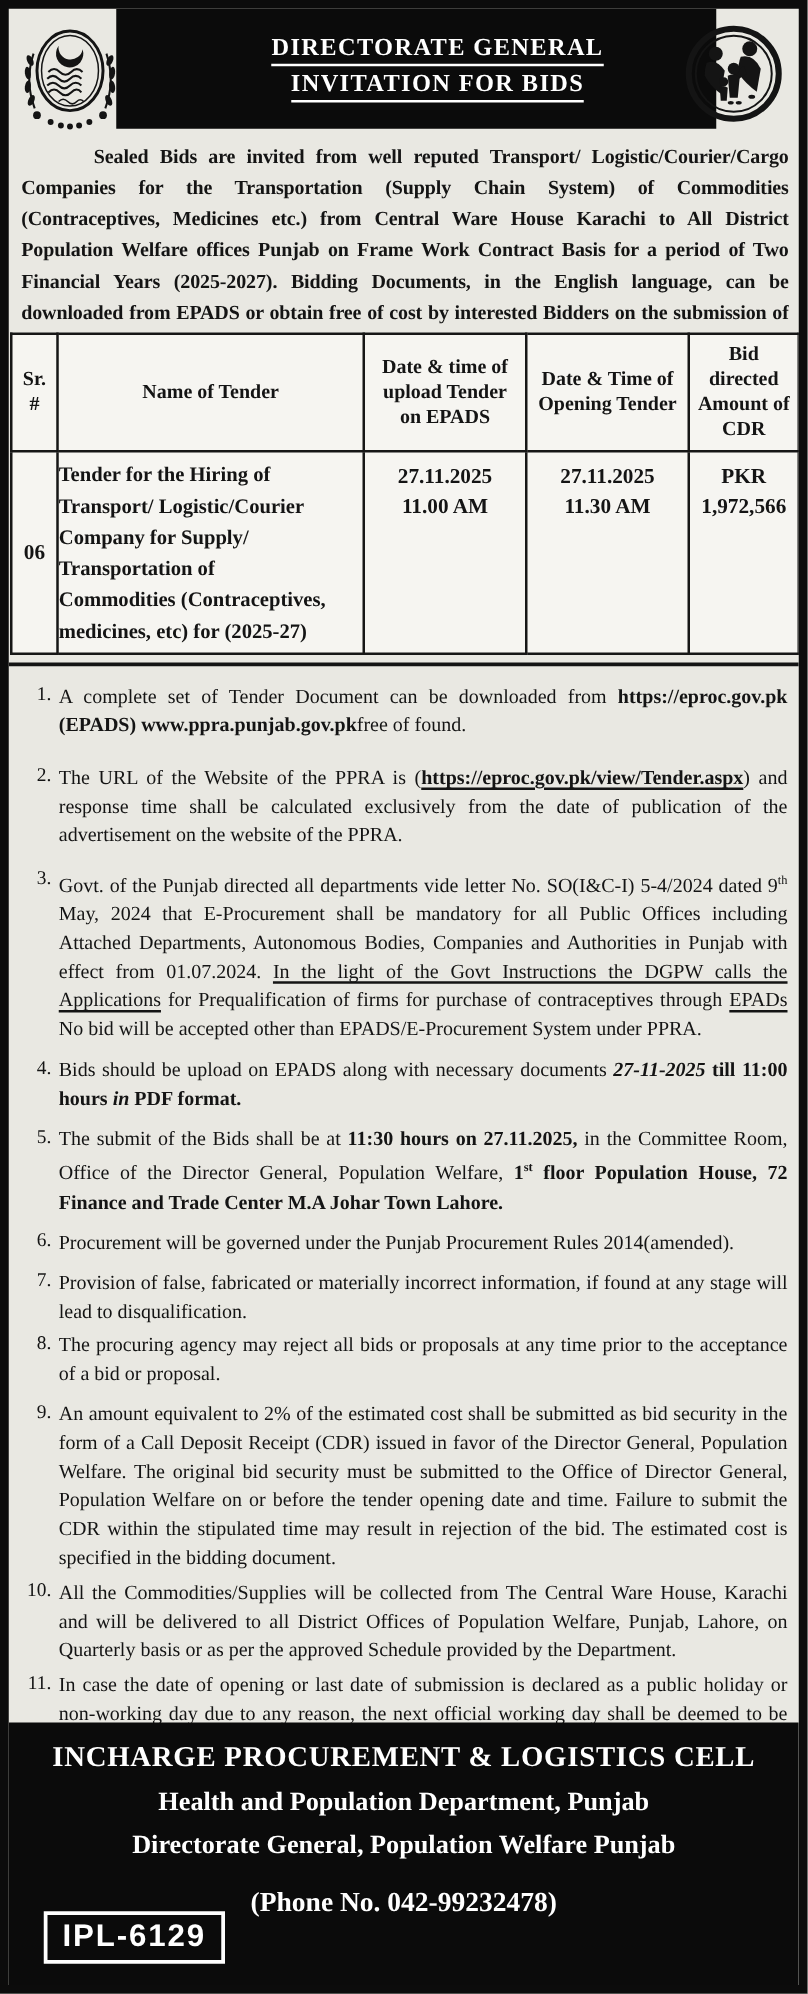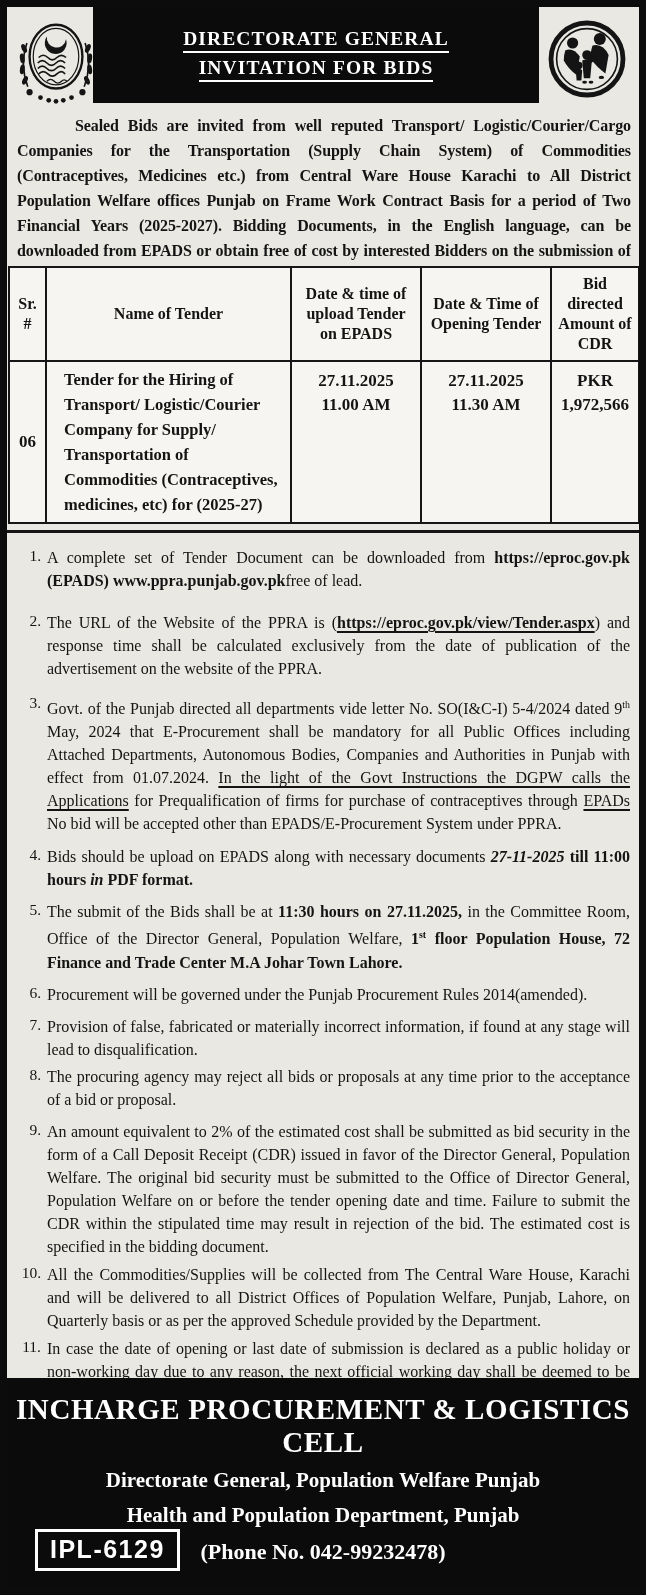--- a/index.html
+++ b/index.html
@@ -21,7 +21,7 @@
   .title-box{
     position:absolute;left:86px;top:0;width:446px;height:96px;
     background:#0b0b0b;
-    display:flex;flex-direction:column;align-items:center;justify-content:center;gap:4px;
+    display:flex;flex-direction:column;align-items:center;justify-content:center;gap:4px;padding-left:34px;
   }
   .title-line{
     color:#fff;font-weight:bold;font-size:19.5px;line-height:1.15;

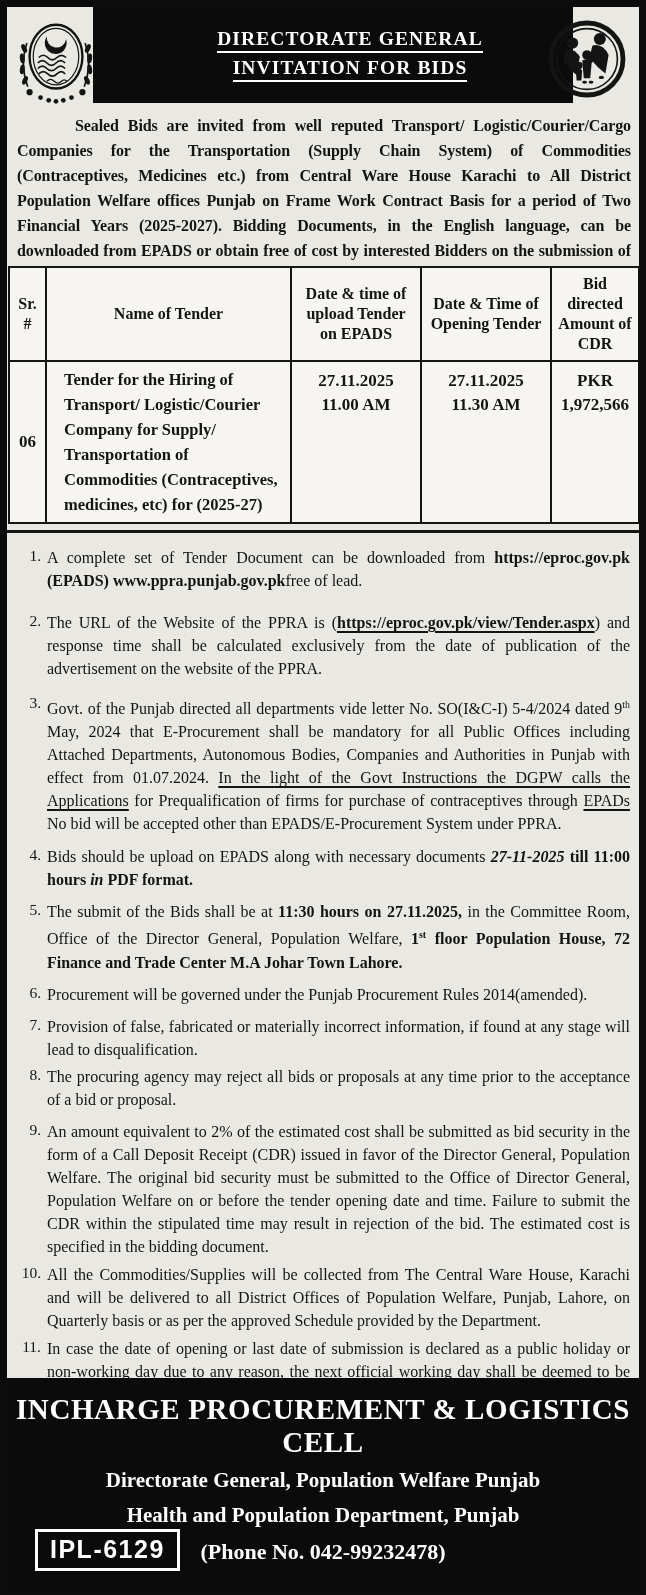--- a/index.html
+++ b/index.html
@@ -47,7 +47,7 @@
   td.cell-sr{vertical-align:middle;text-align:center;font-weight:bold;font-size:17px;}
   td.cell-name{
     vertical-align:top;font-weight:bold;font-size:16.5px;line-height:25px;
-    padding:5px 2px 5px 17px;white-space:pre-line;height:150px;
+    padding:5px 2px 5px 0;white-space:pre-line;height:150px;
   }
   td.cell-date,td.cell-bid{
     vertical-align:top;text-align:center;font-weight:bold;font-size:17px;

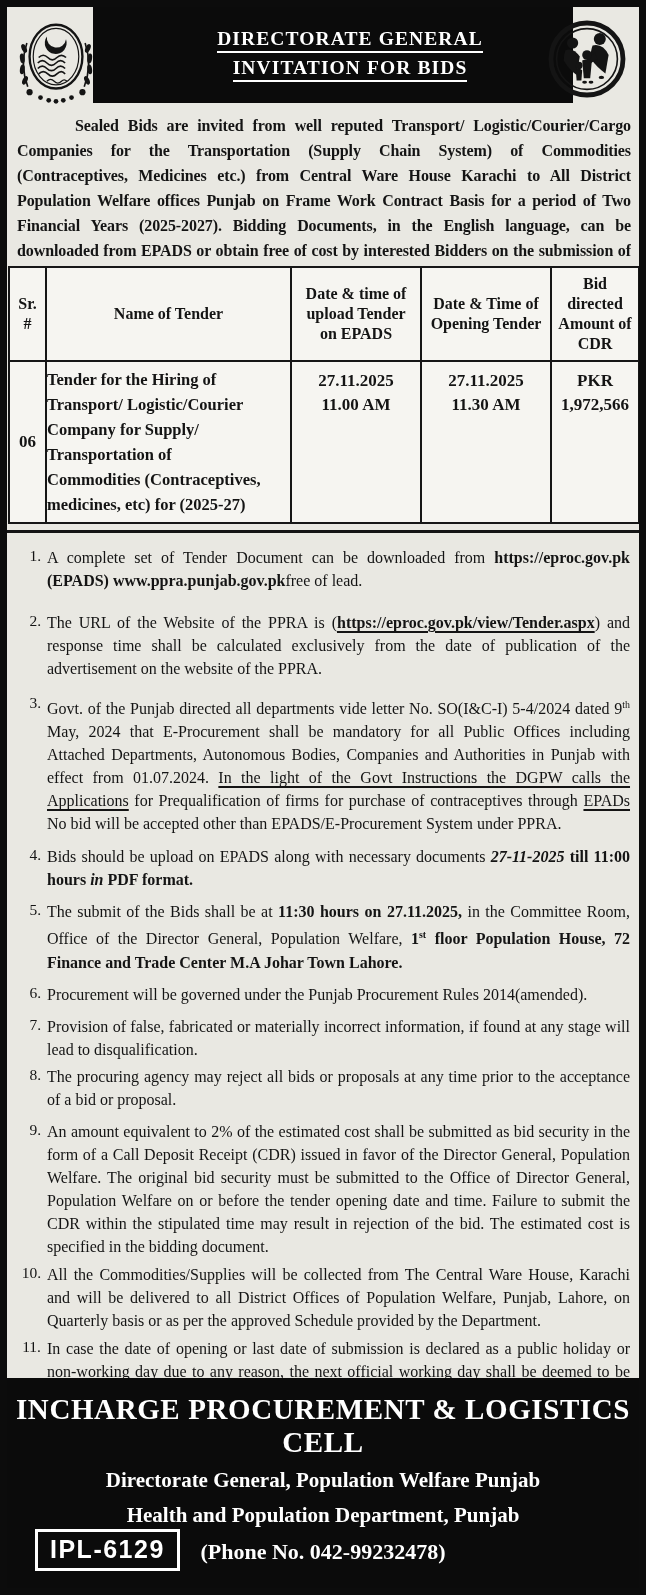--- a/index.html
+++ b/index.html
@@ -215,7 +215,7 @@
   <div class="notes">
       <div class="note-item">
         <span class="note-num">1.</span>
-        <div class="note-text"><span>A complete set of Tender Document can be downloaded from </span><span class="seg-b">https://eproc.gov.pk (EPADS) www.ppra.punjab.gov.pk</span><span>free of lead.</span></div>
+        <div class="note-text"><span>A complete set of Tender Document can be downloaded from </span><span class="seg-b">https://eproc.gov.pk (EPADS) www.ppra.punjab.gov.pk</span><span>free of found.</span></div>
       </div>
       <div class="note-item">
         <span class="note-num">2.</span>

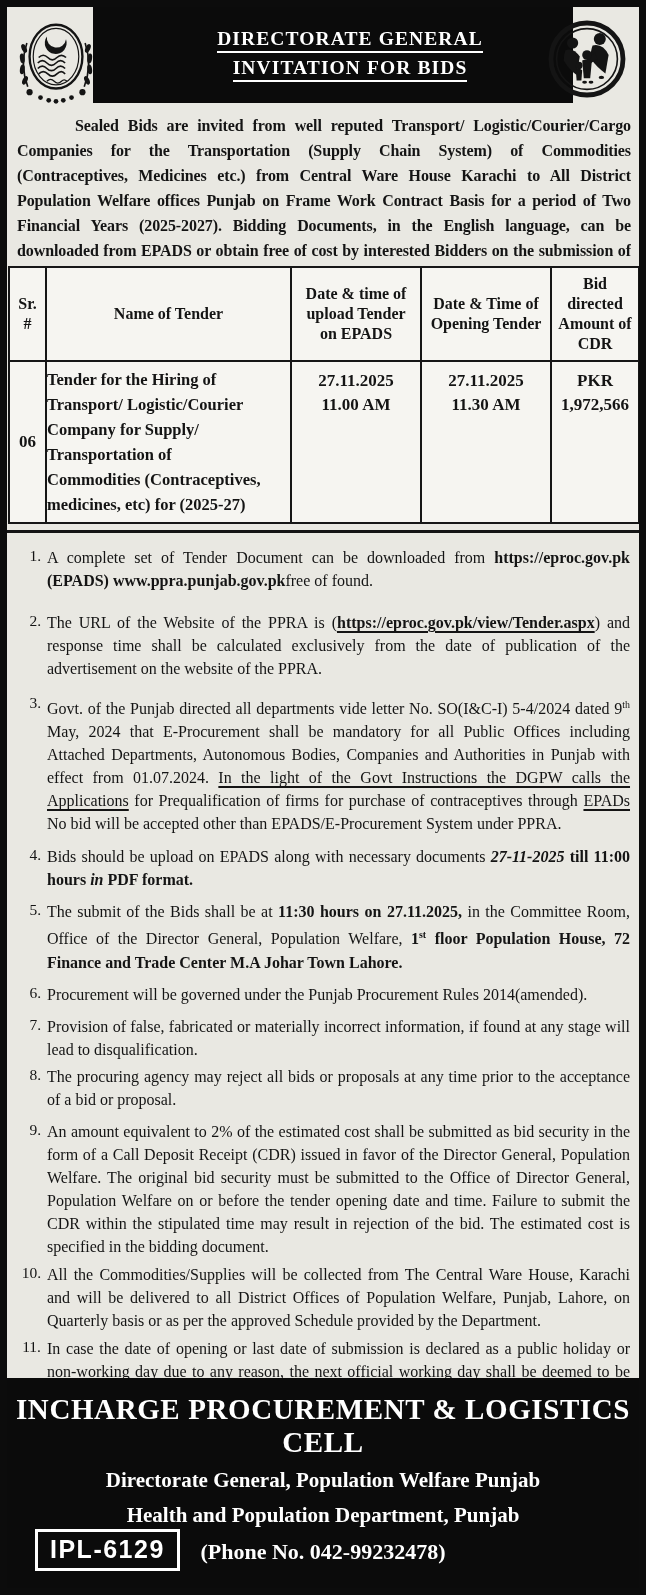--- a/index.html
+++ b/index.html
@@ -77,7 +77,7 @@
     position:absolute;left:0;right:0;bottom:0;height:210px;
     background:#0b0b0b;color:#fff;text-align:center;font-weight:bold;
   }
-  .f1{font-size:29px;letter-spacing:0.6px;padding-top:15px;}
+  .f1{font-size:23px;letter-spacing:0.6px;padding-top:15px;}
   .f2{font-size:21px;margin-top:9px;}
   .f3{font-size:21px;margin-top:10px;}
   .f4{font-size:17.5px;margin-top:11px;letter-spacing:-0.2px;}

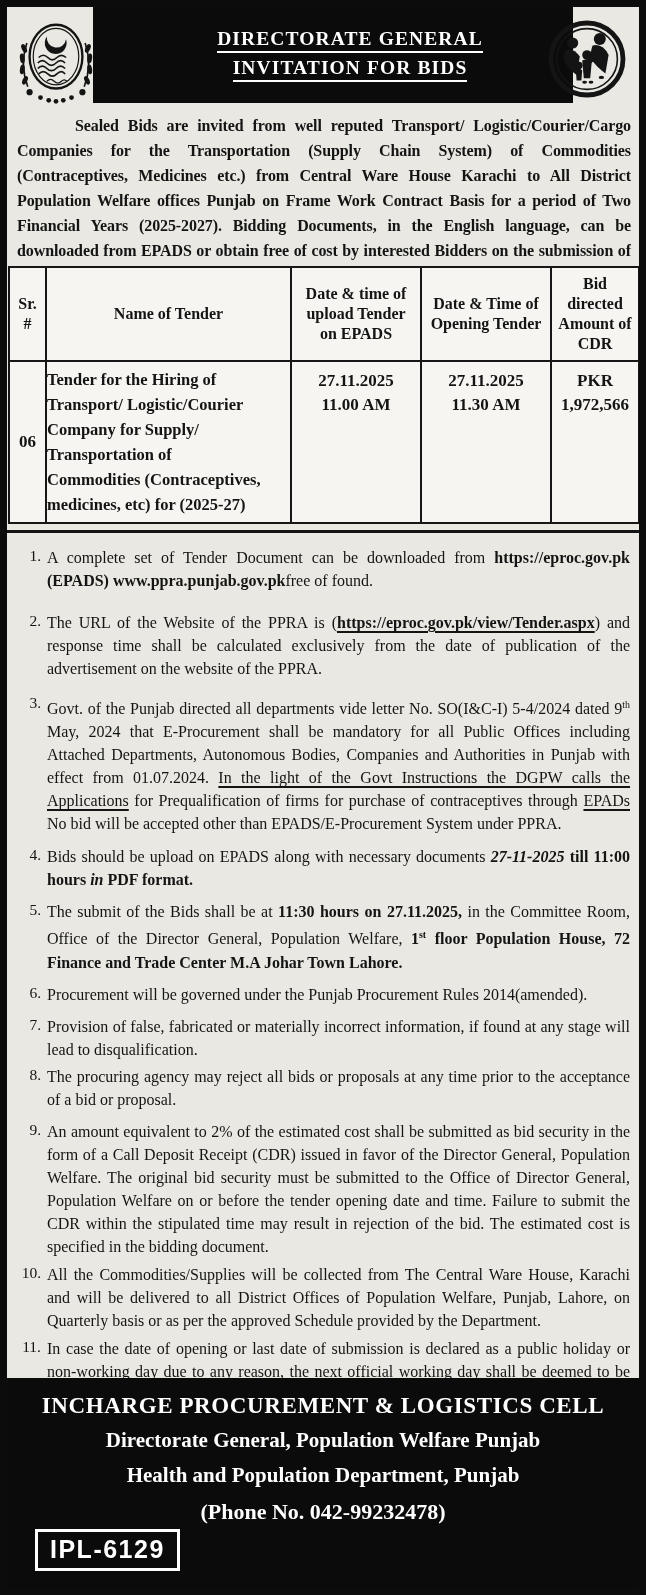--- a/index.html
+++ b/index.html
@@ -261,8 +261,8 @@
 
   <div class="footer">
     <div class="f-line f1">INCHARGE PROCUREMENT &amp; LOGISTICS CELL</div>
+    <div class="f-line f3">Health and Population Department, Punjab</div>
     <div class="f-line f2">Directorate General, Population Welfare Punjab</div>
-    <div class="f-line f3">Health and Population Department, Punjab</div>
     <div class="f-line f5">(Phone No. 042-99232478)</div>
     <div class="ipl-box">IPL-6129</div>
   </div>

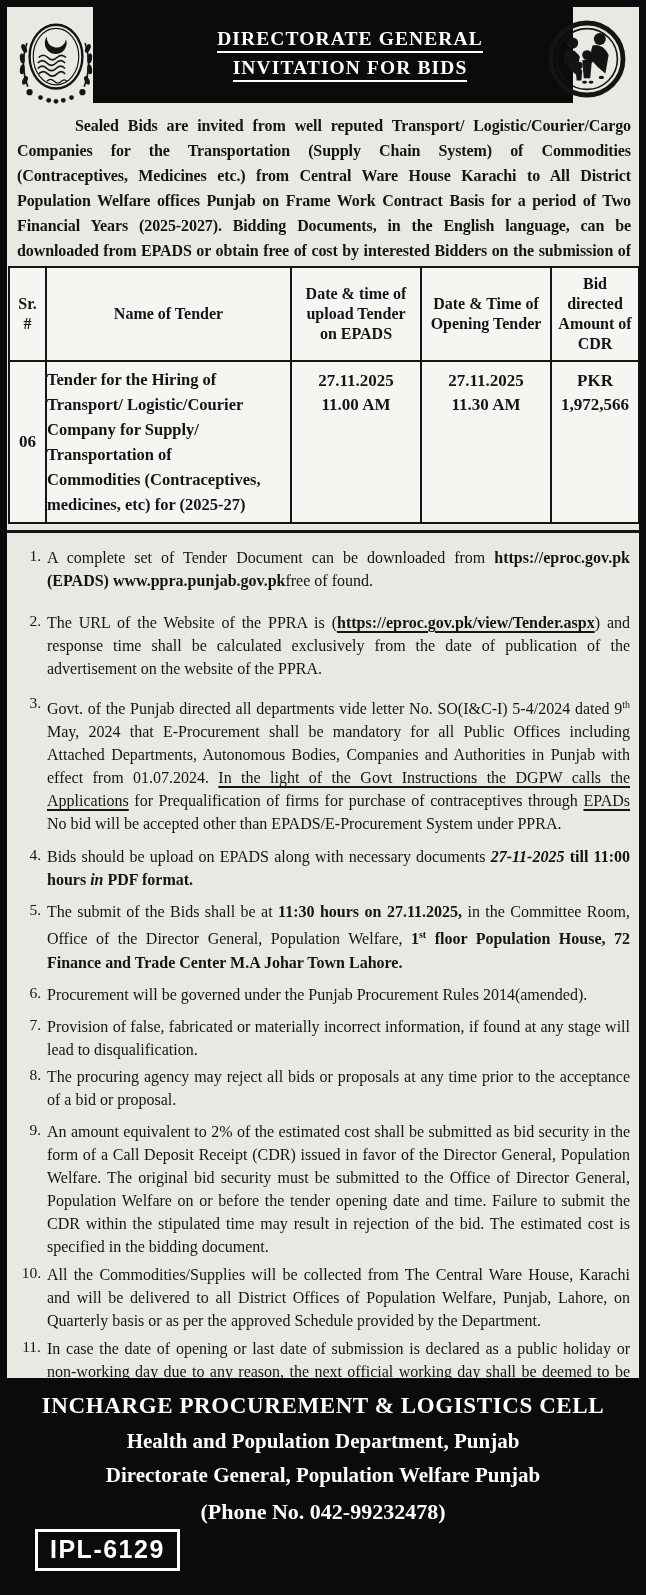--- a/index.html
+++ b/index.html
@@ -81,7 +81,7 @@
   .f2{font-size:21px;margin-top:9px;}
   .f3{font-size:21px;margin-top:10px;}
   .f4{font-size:17.5px;margin-top:11px;letter-spacing:-0.2px;}
-  .f5{font-size:22px;margin-top:11px;}
+  .f5{font-size:22px;margin-top:21px;}
   .ipl-box{
     position:absolute;left:28px;bottom:17px;
     border:3px solid #fff;padding:3px 12px 4px;

